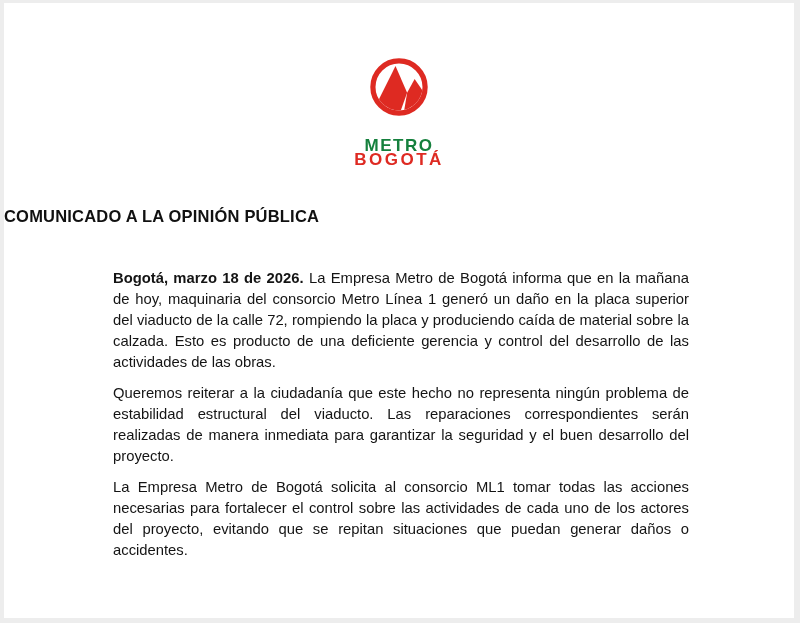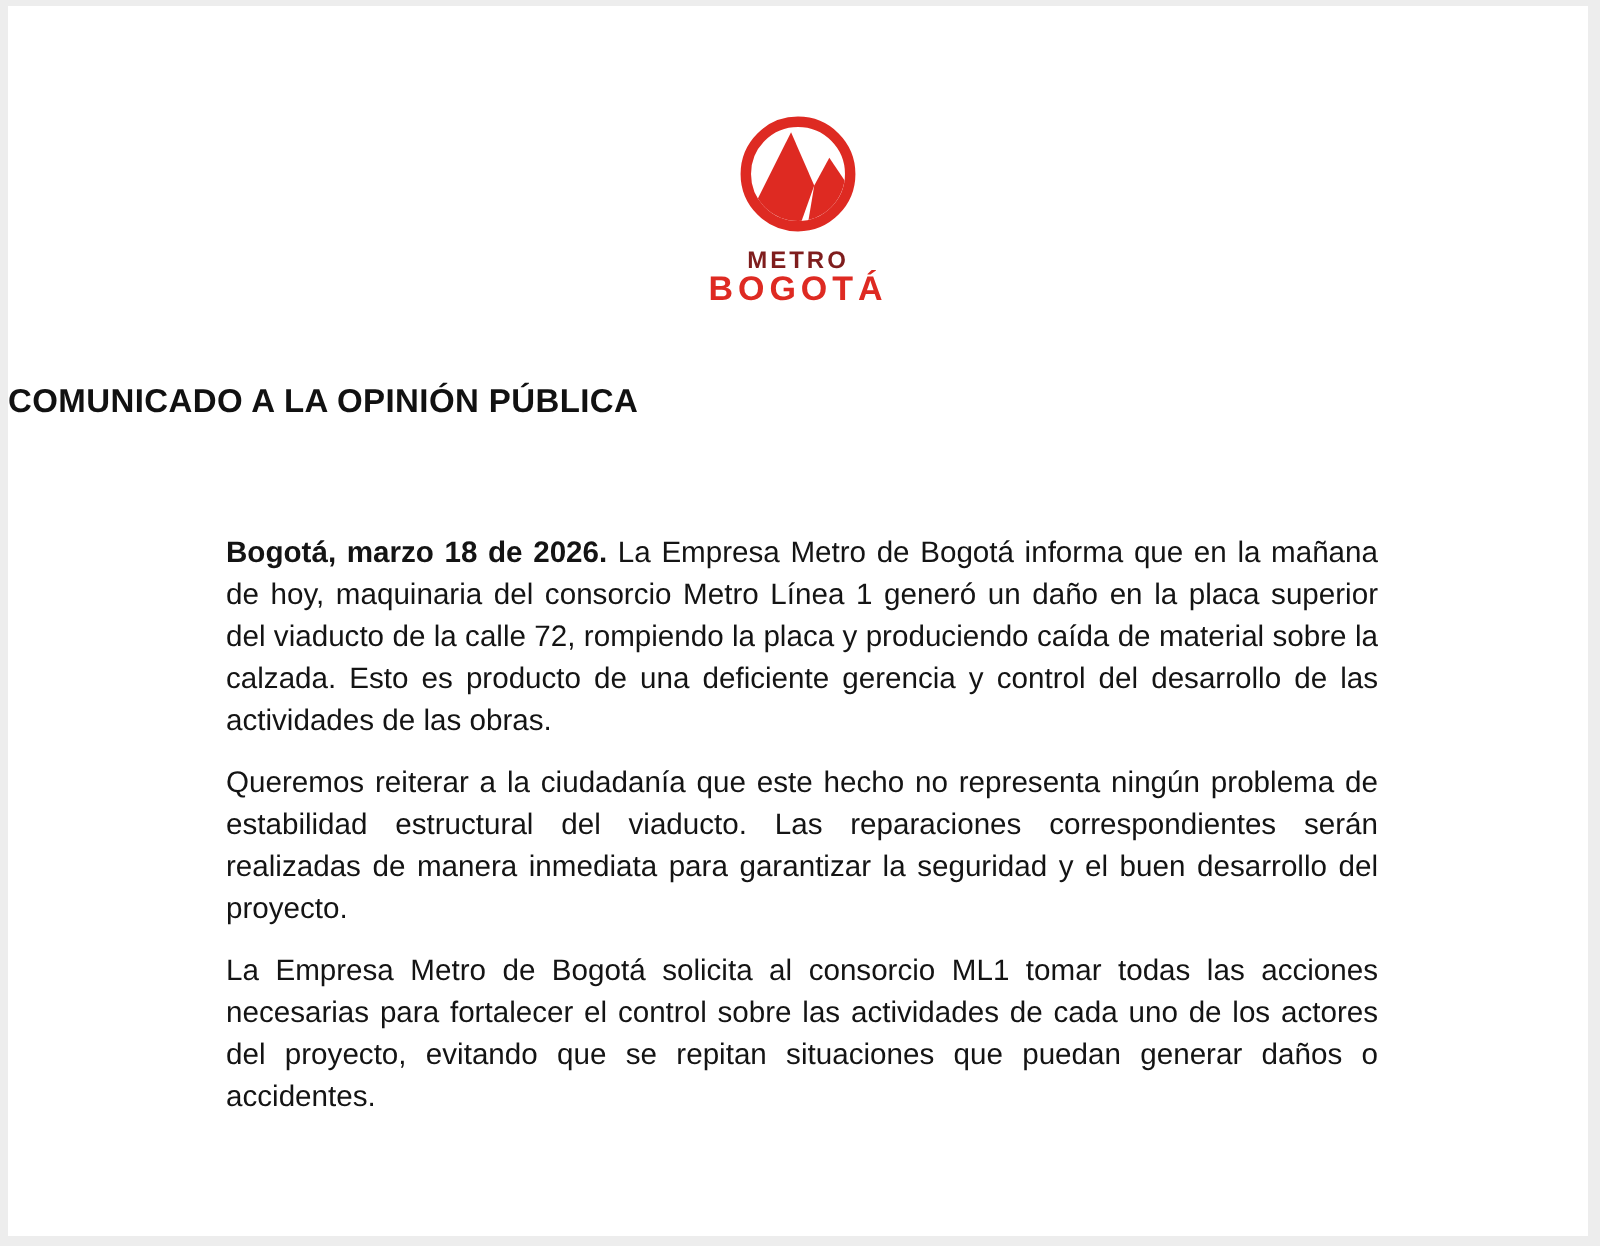--- a/index.html
+++ b/index.html
@@ -30,11 +30,11 @@
     display: inline-block;
   }
   .logo-word1 {
-    margin-top: 2px;
-    font-size: 12px;
+    margin-top: 18px;
+    font-size: 17px;
     font-weight: bold;
     letter-spacing: 1.5px;
-    color: #7f1d1d;
+    color: #15803d;
     line-height: 15px;
   }
   .logo-word2 {

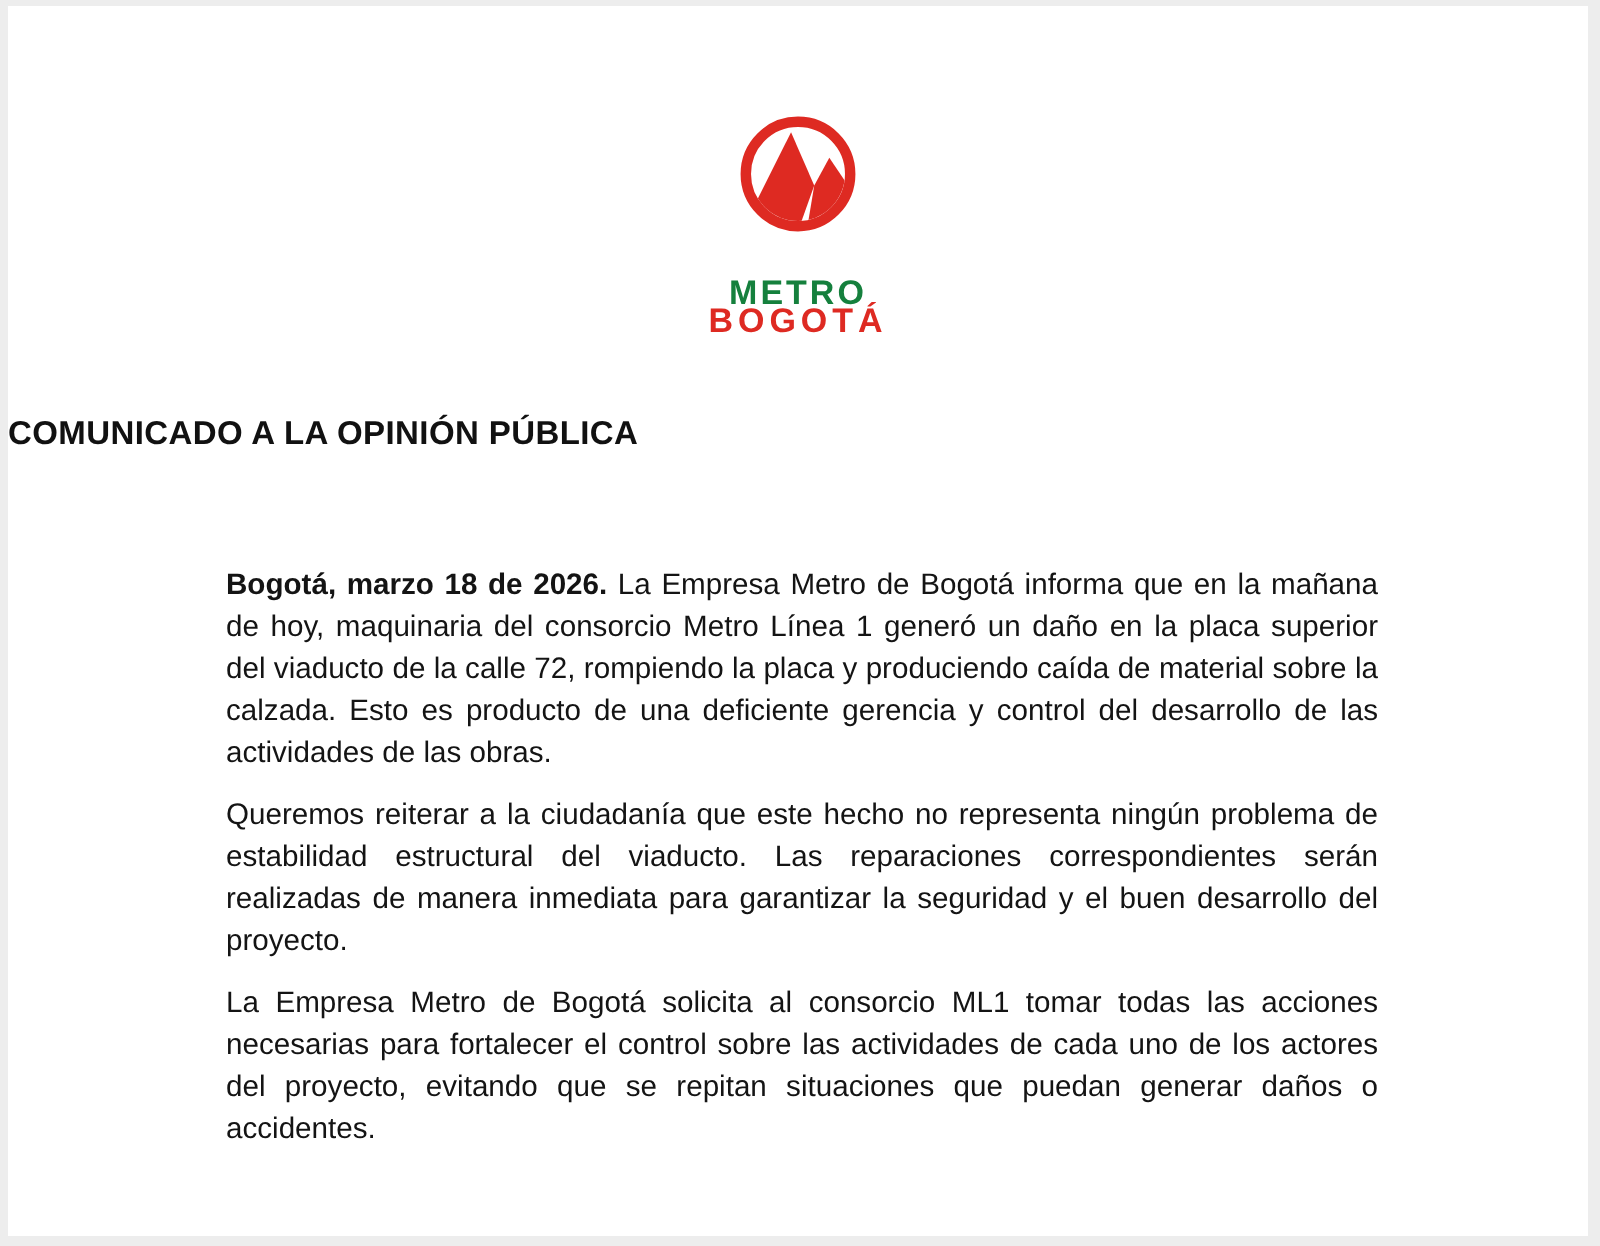--- a/index.html
+++ b/index.html
@@ -54,7 +54,7 @@
   }
   .content {
     margin-left: 109px;
-    margin-top: 56px;
+    margin-top: 42px;
     width: 576px;
     font-size: 14.8px;
     line-height: 21px;

